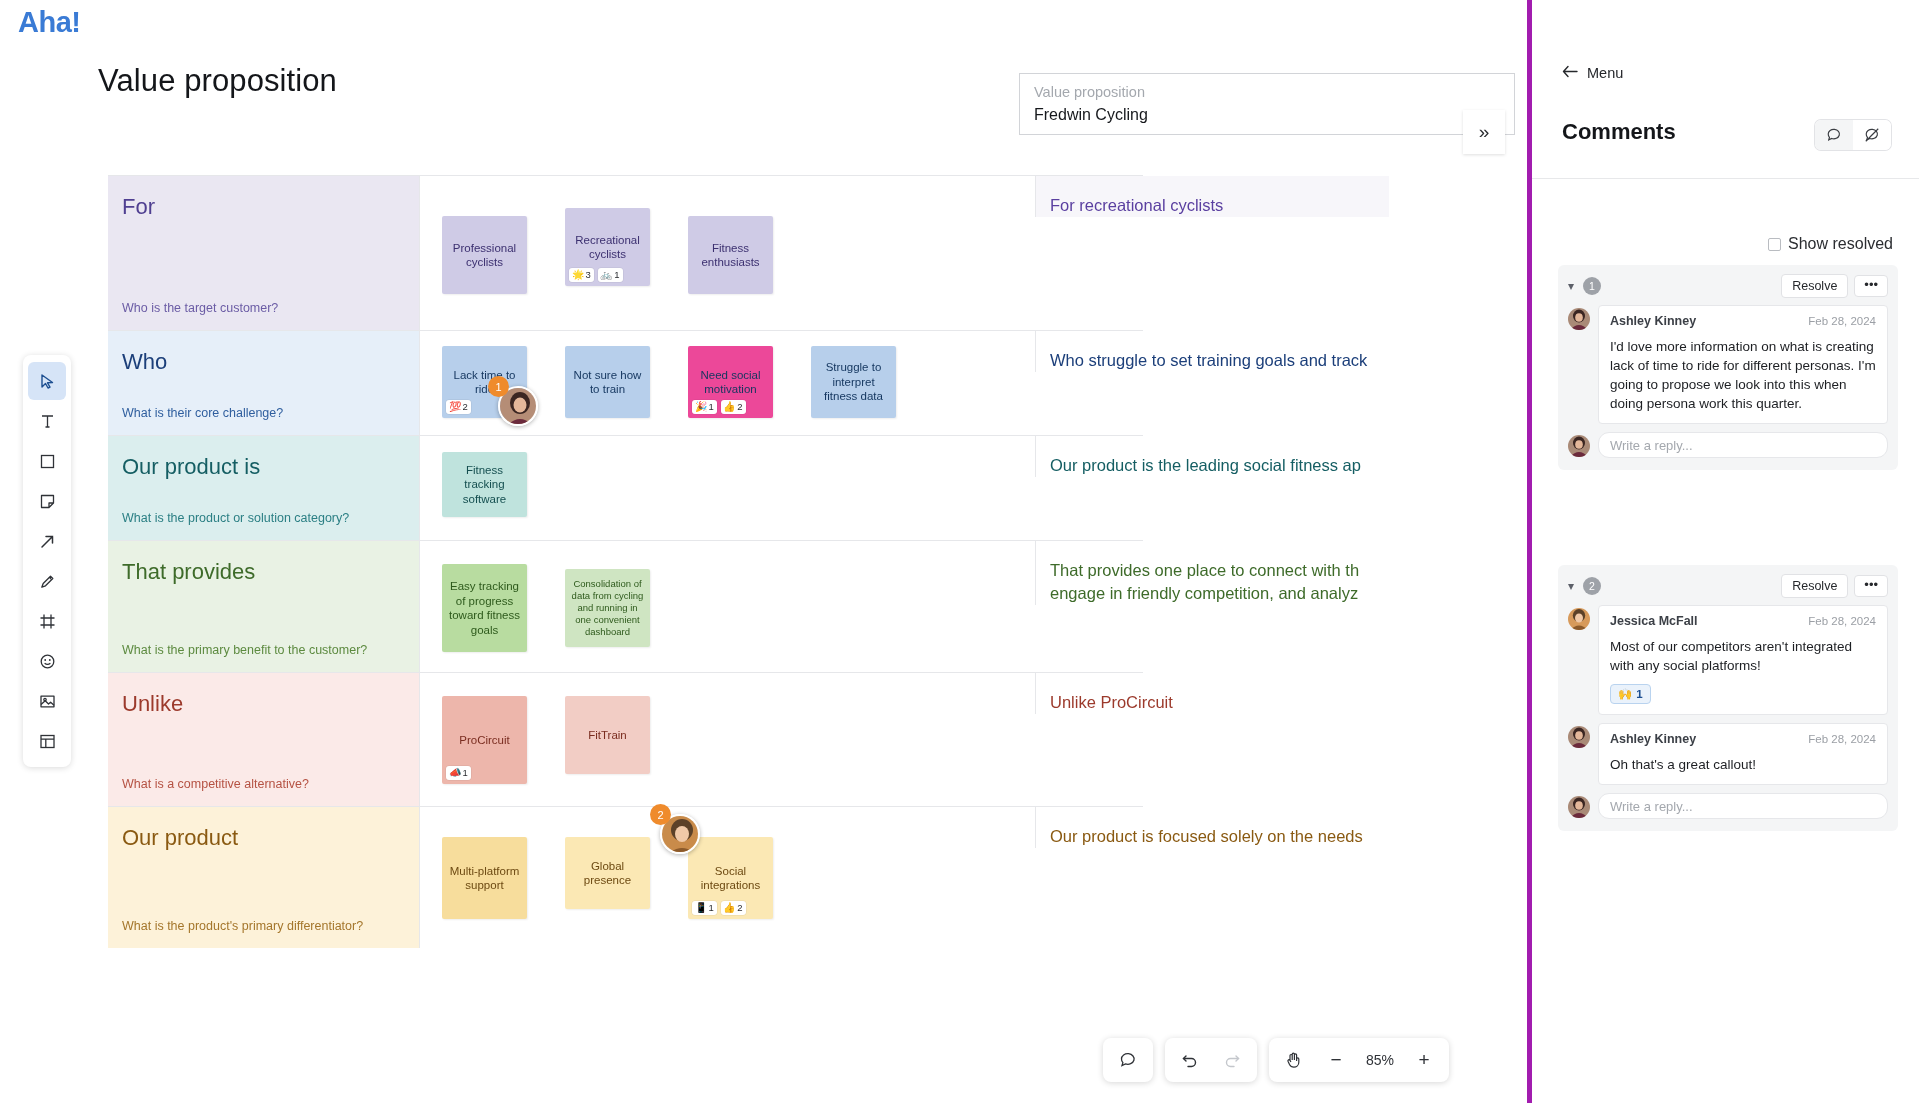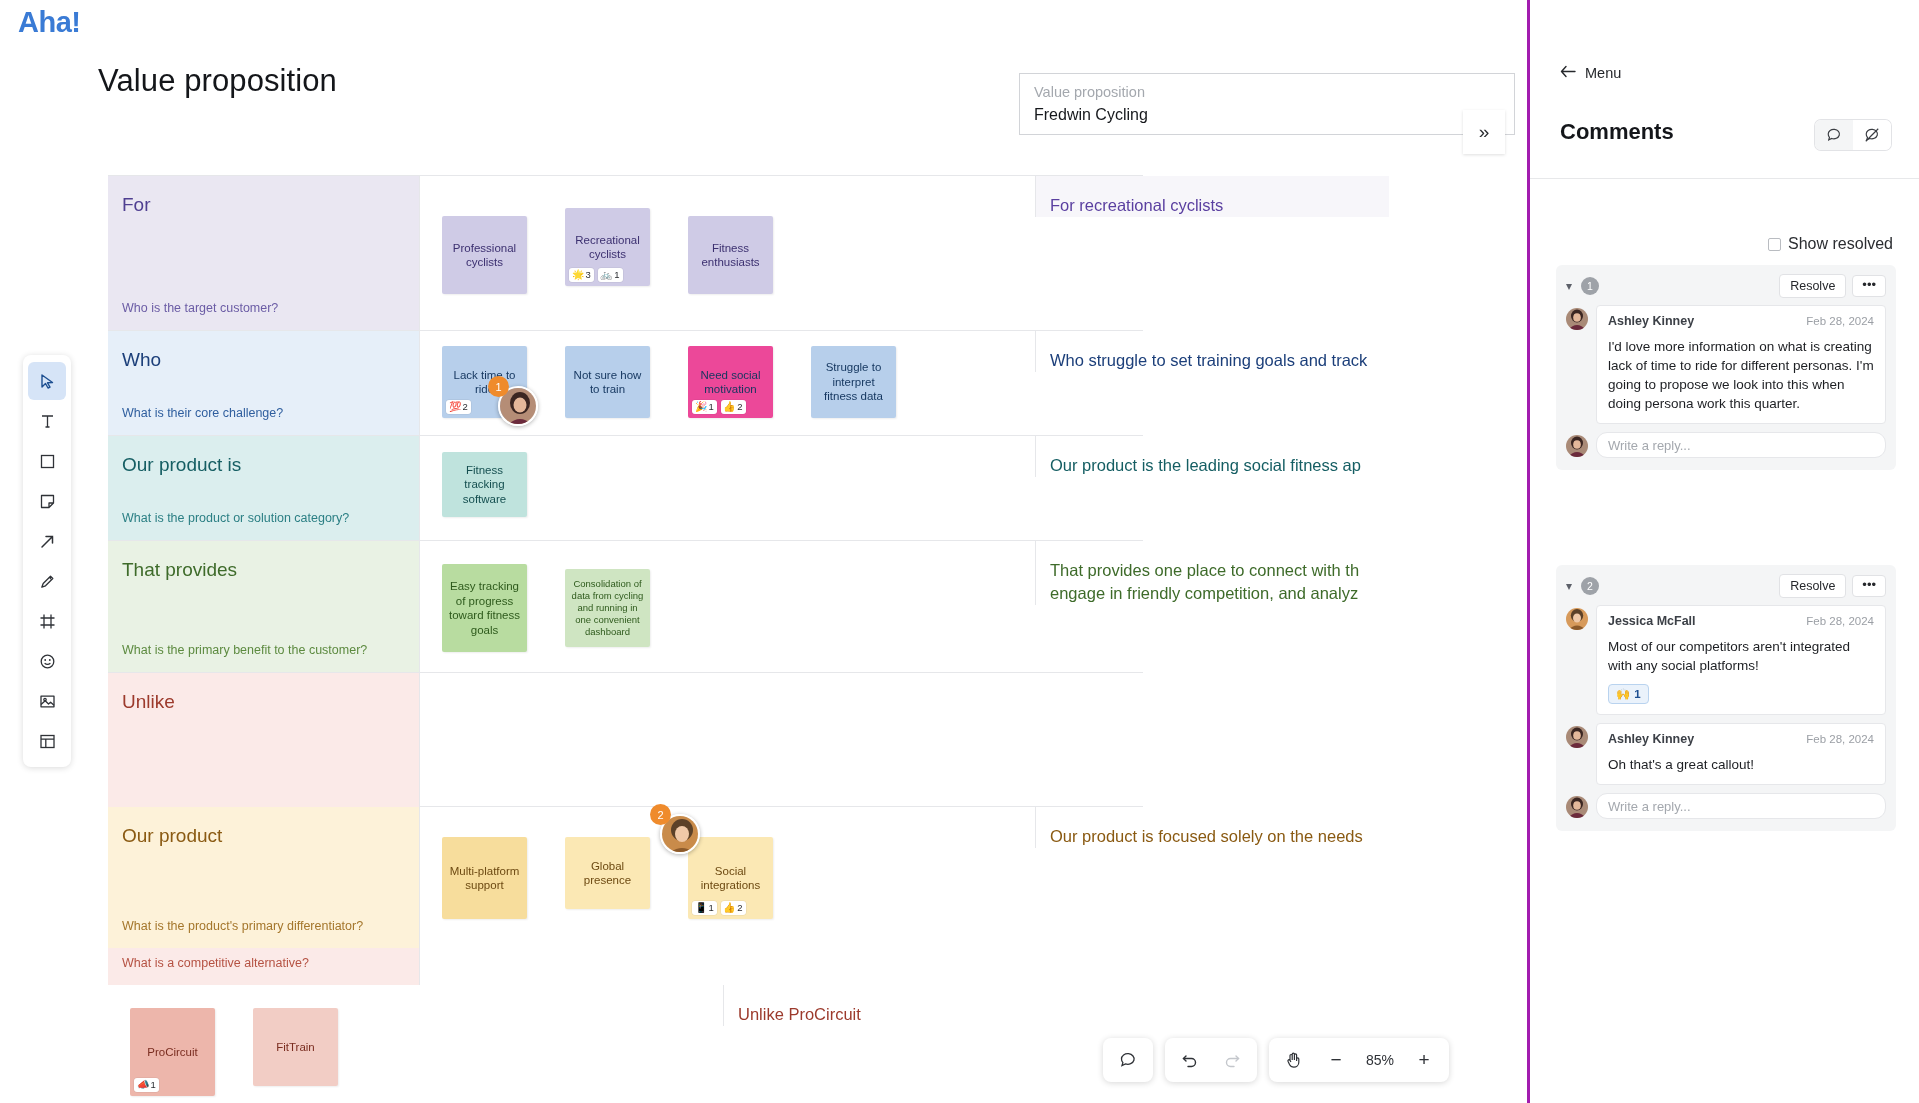--- a/index.html
+++ b/index.html
@@ -135,7 +135,7 @@
   
   .panel {
     position: absolute; right: 0; top: 0; width: 392px; height: 1103px;
-    background: #fff; border-left: 3px solid #a21caf;
+    background: #fff; border-left: 5px solid #a21caf;
   }
   .panel-menu {
     position: absolute; left: 30px; top: 65px;

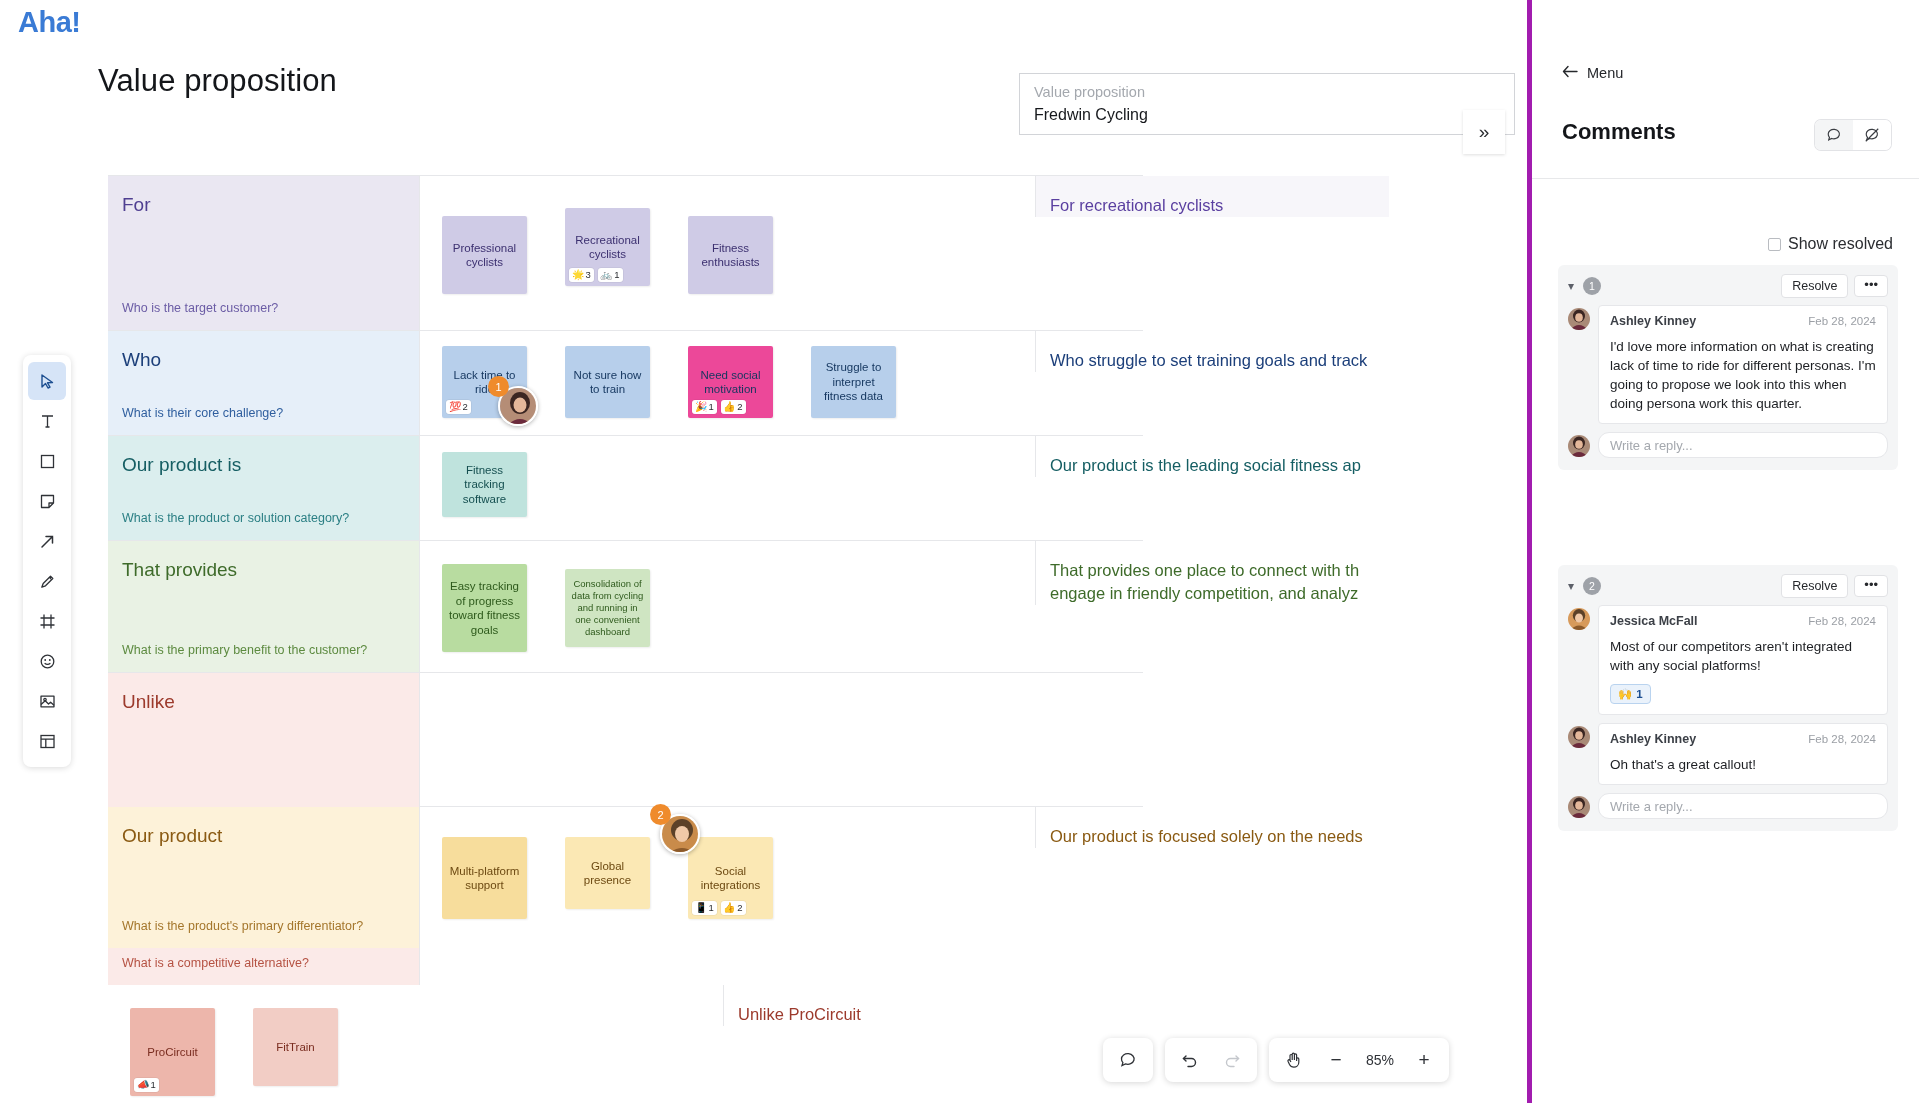--- a/index.html
+++ b/index.html
@@ -71,7 +71,7 @@
     padding: 18px 14px 0 14px;
     border-right: 1px solid #e6e7ea;
   }
-  .rowlabel .ttl { font-size: 19px; font-weight: 400; }
+  .rowlabel .ttl { font-size: 22px; font-weight: 400; }
   .rowlabel .sub { position: absolute; left: 14px; bottom: 15px; font-size: 12.5px; }
   .rowcells { position: relative; flex: 1; display: flex; align-items: flex-start; }
   .notecol { position: relative; width: 123px; flex: 0 0 123px; }

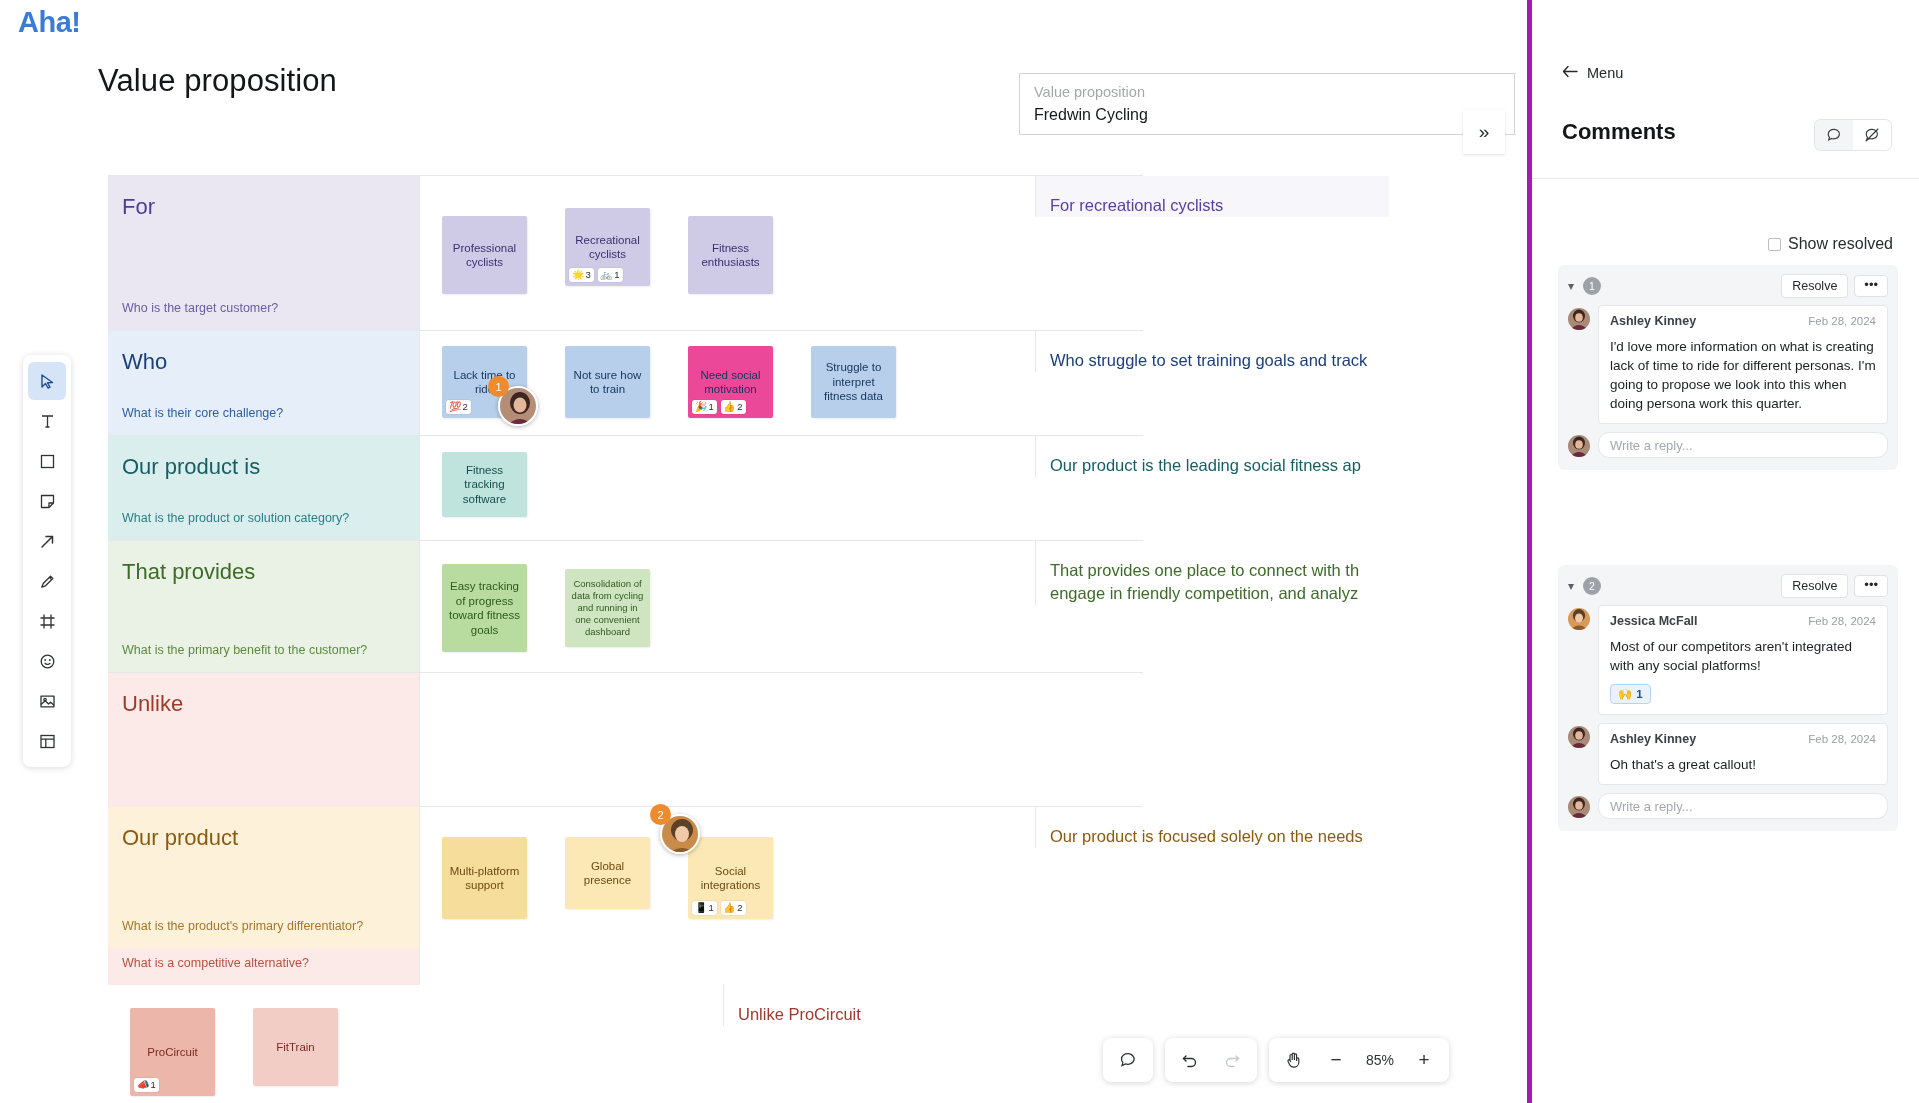--- a/index.html
+++ b/index.html
@@ -426,7 +426,7 @@
       </div>
     </div>
 
-    <div class="row" style="height:134px;flex-direction:column;">
+    <div class="row" style="height:134px;">
       <div class="rowlabel" style="background:#fbeae8;">
         <div class="ttl" style="color:#9c3a2c;">Unlike</div>
         <div class="sub" style="color:#b55243;">What is a competitive alternative?</div>

